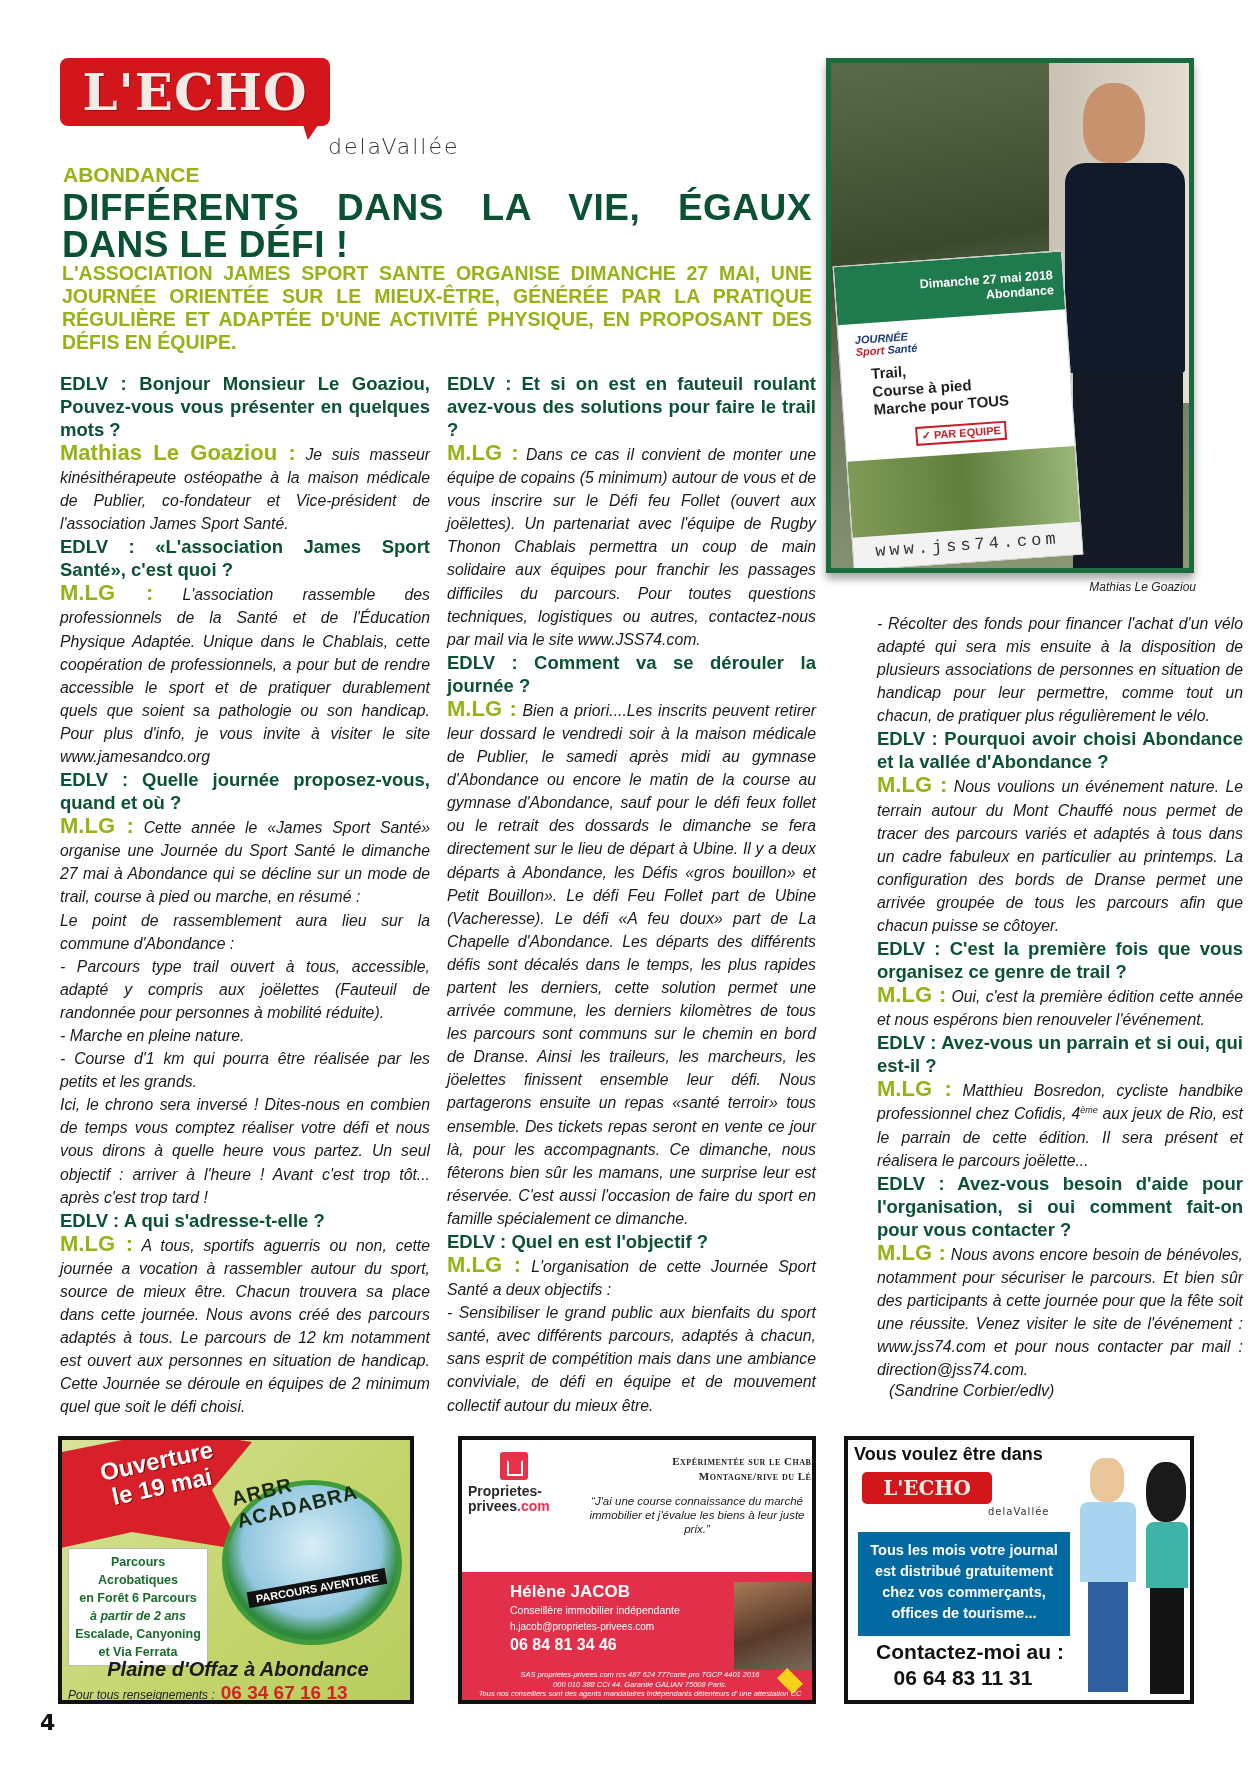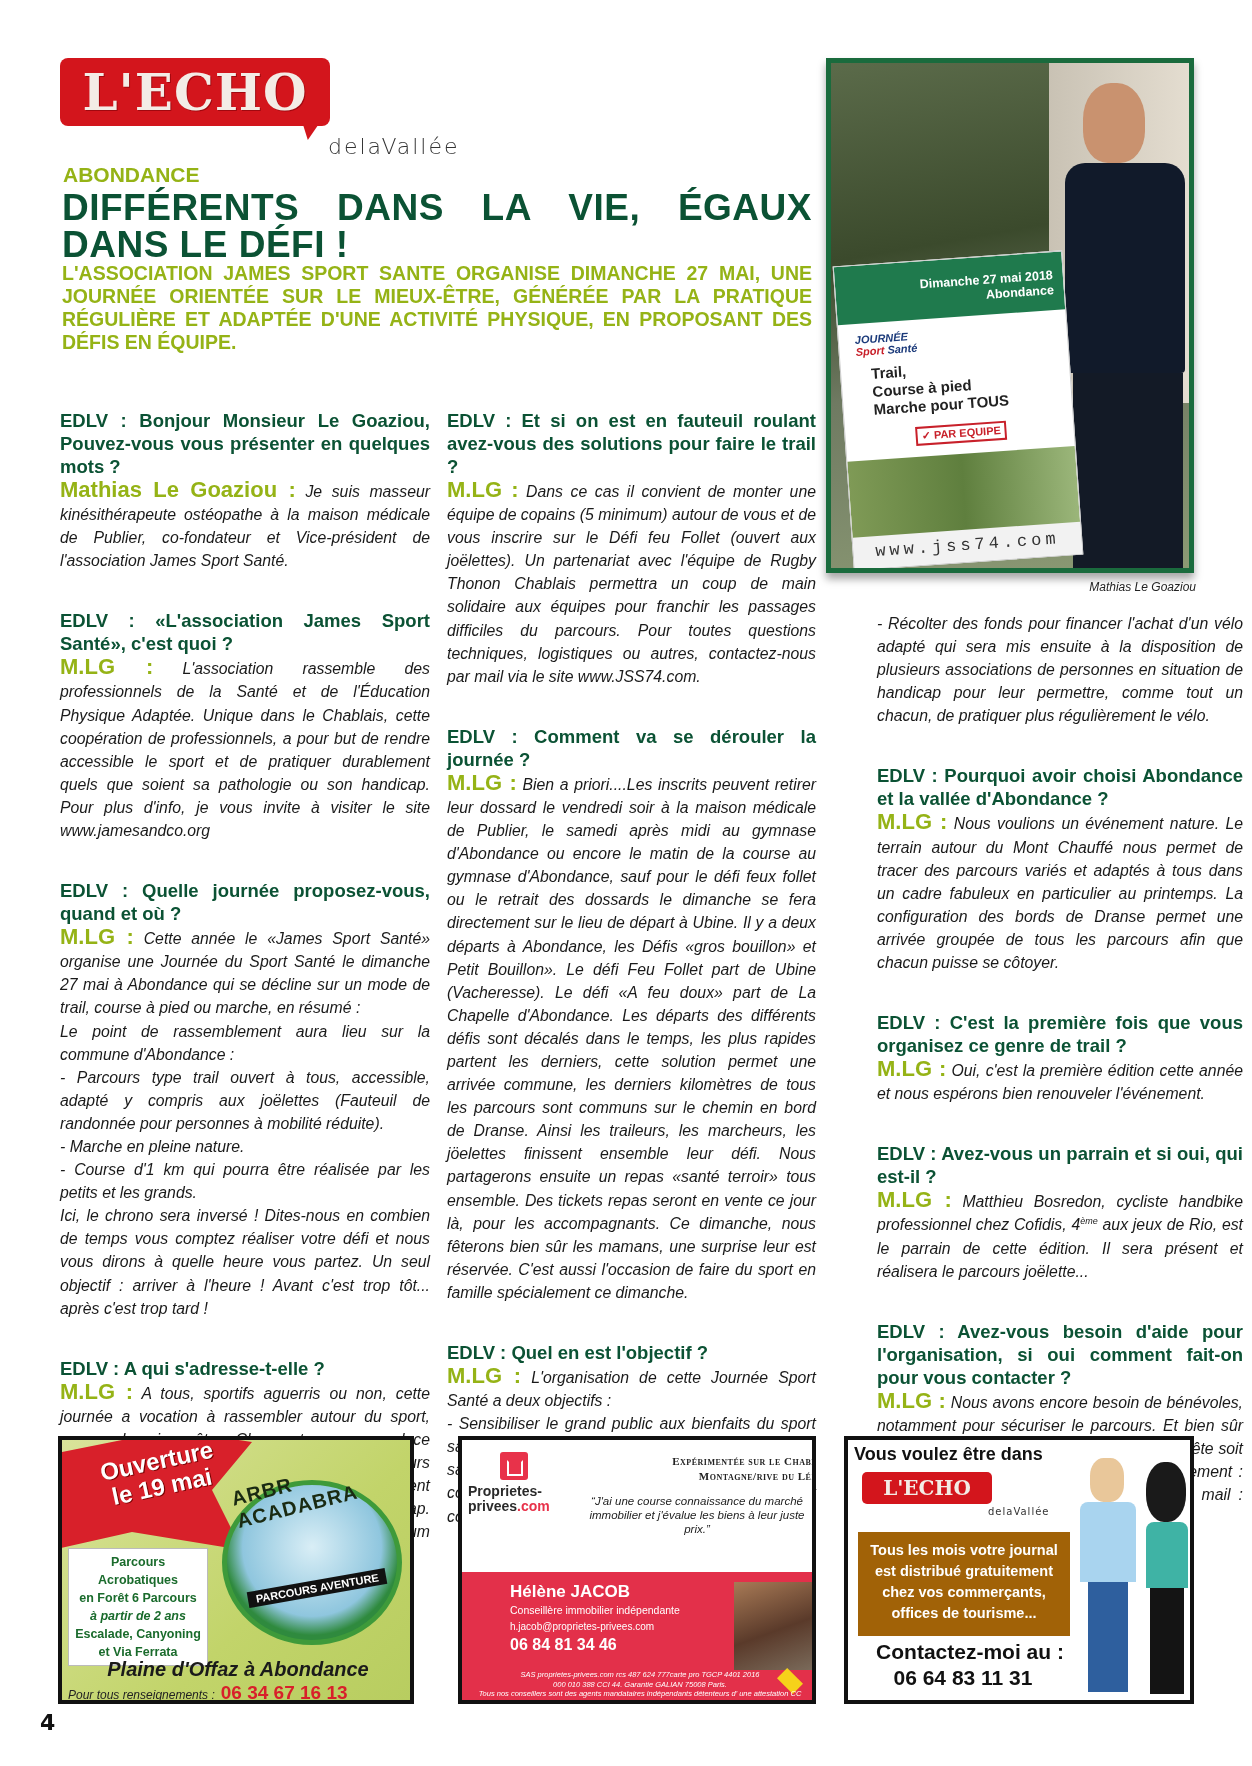--- a/index.html
+++ b/index.html
@@ -29,7 +29,7 @@
   .col1 { left: 60px; top: 372px; width: 370px; }
   .col2 { left: 447px; top: 372px; width: 369px; }
   .col3 { left: 877px; top: 612px; width: 366px; }
-  .q { font-weight: bold; font-size: 18.5px; line-height: 23px; color: #0b5234; display: block; margin-top: 37px; }
+  .q { font-weight: bold; font-size: 18.5px; line-height: 23px; color: #0b5234; display: block; }
   .a { display: block; font-style: italic; color: #1a1a1a; }
   .a .who { font-style: normal; font-weight: bold; font-size: 22px; color: #95b316; }
   .p { display: block; font-style: italic; }

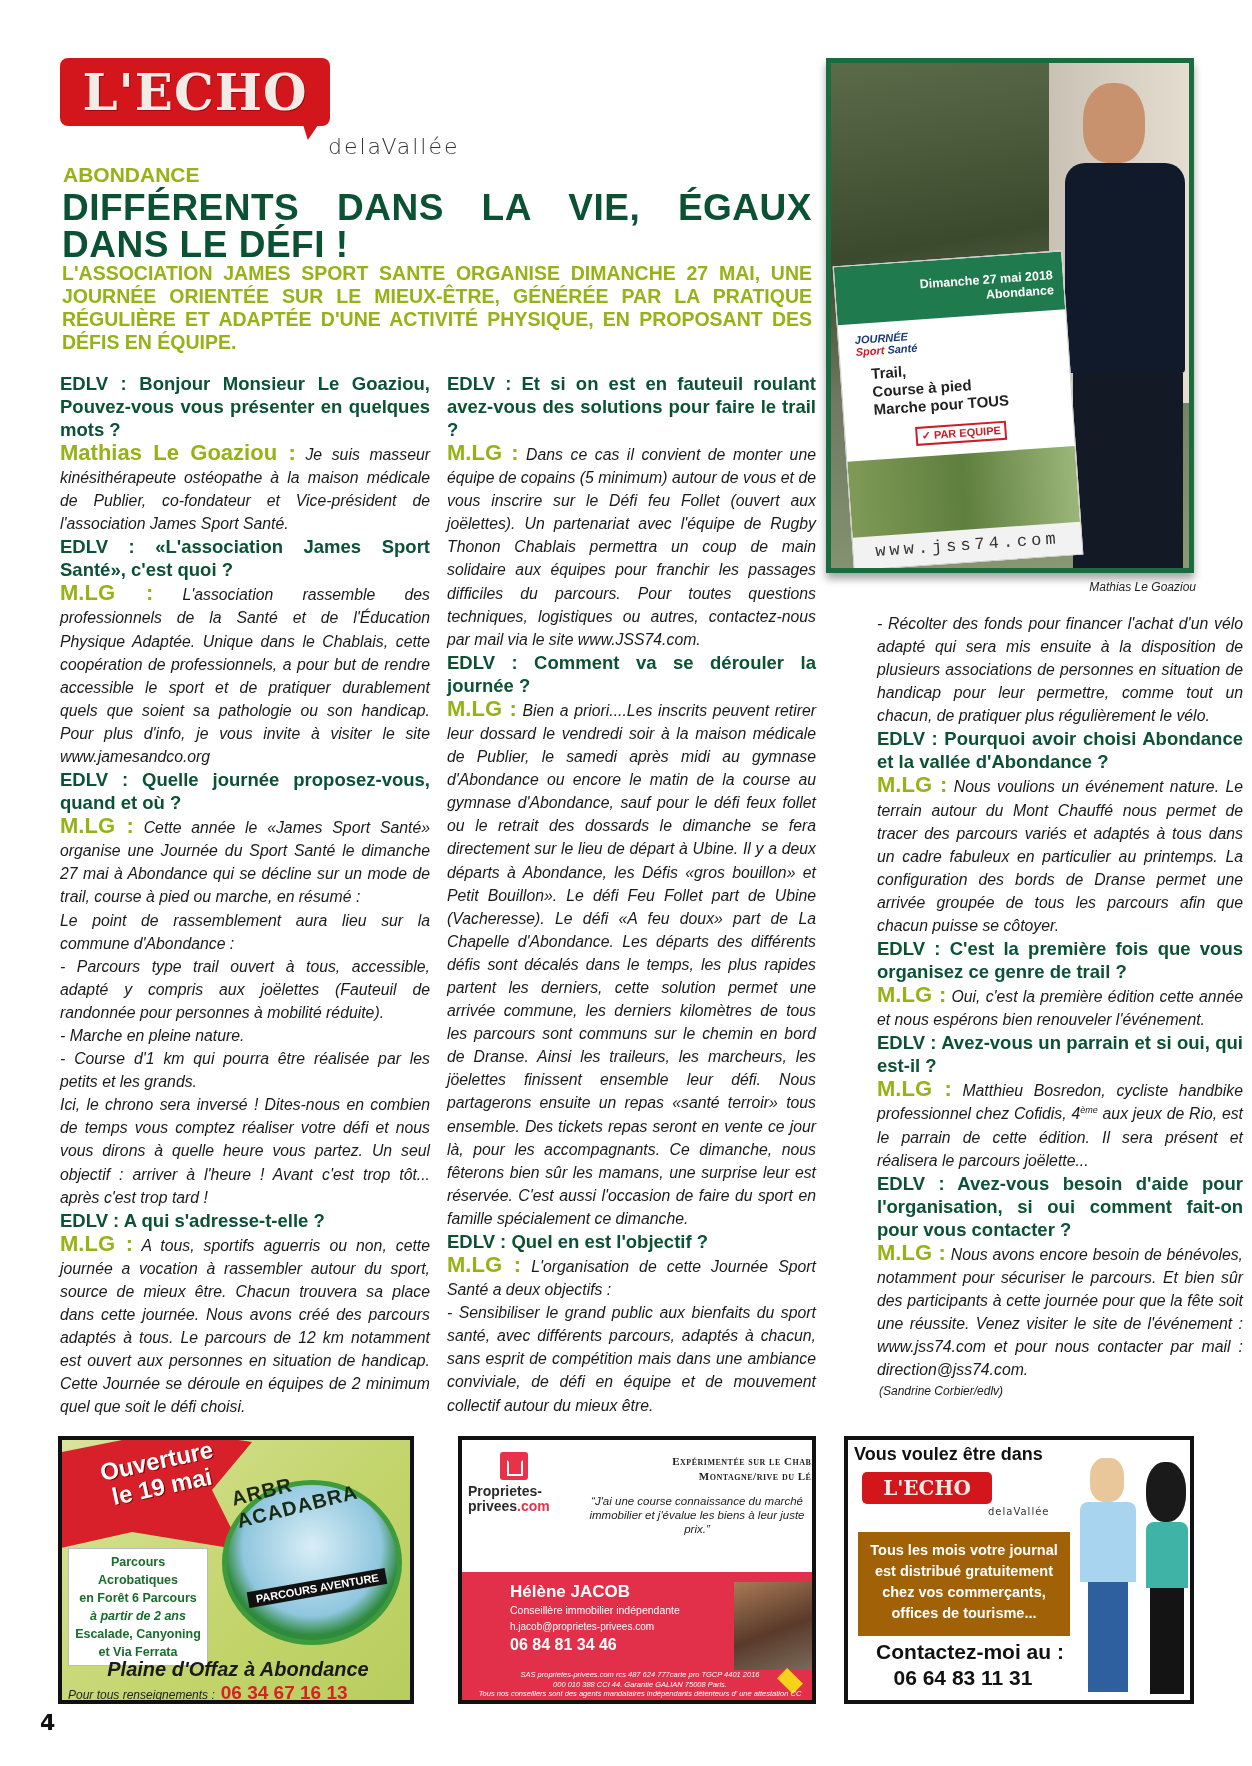--- a/index.html
+++ b/index.html
@@ -34,7 +34,7 @@
   .a .who { font-style: normal; font-weight: bold; font-size: 22px; color: #95b316; }
   .p { display: block; font-style: italic; }
   sup { font-size: 9px; line-height: 0; }
-  .sig { display: block; font-style: italic; font-size: 12px; line-height: 20px; margin-left: 2px; }
+  .sig { display: block; font-style: italic; font-size: 16px; line-height: 20px; margin-left: 12px; }
 
   
   .photo { position: absolute; left: 826px; top: 58px; width: 368px; height: 515px; border: 5px solid #1a6b3d;

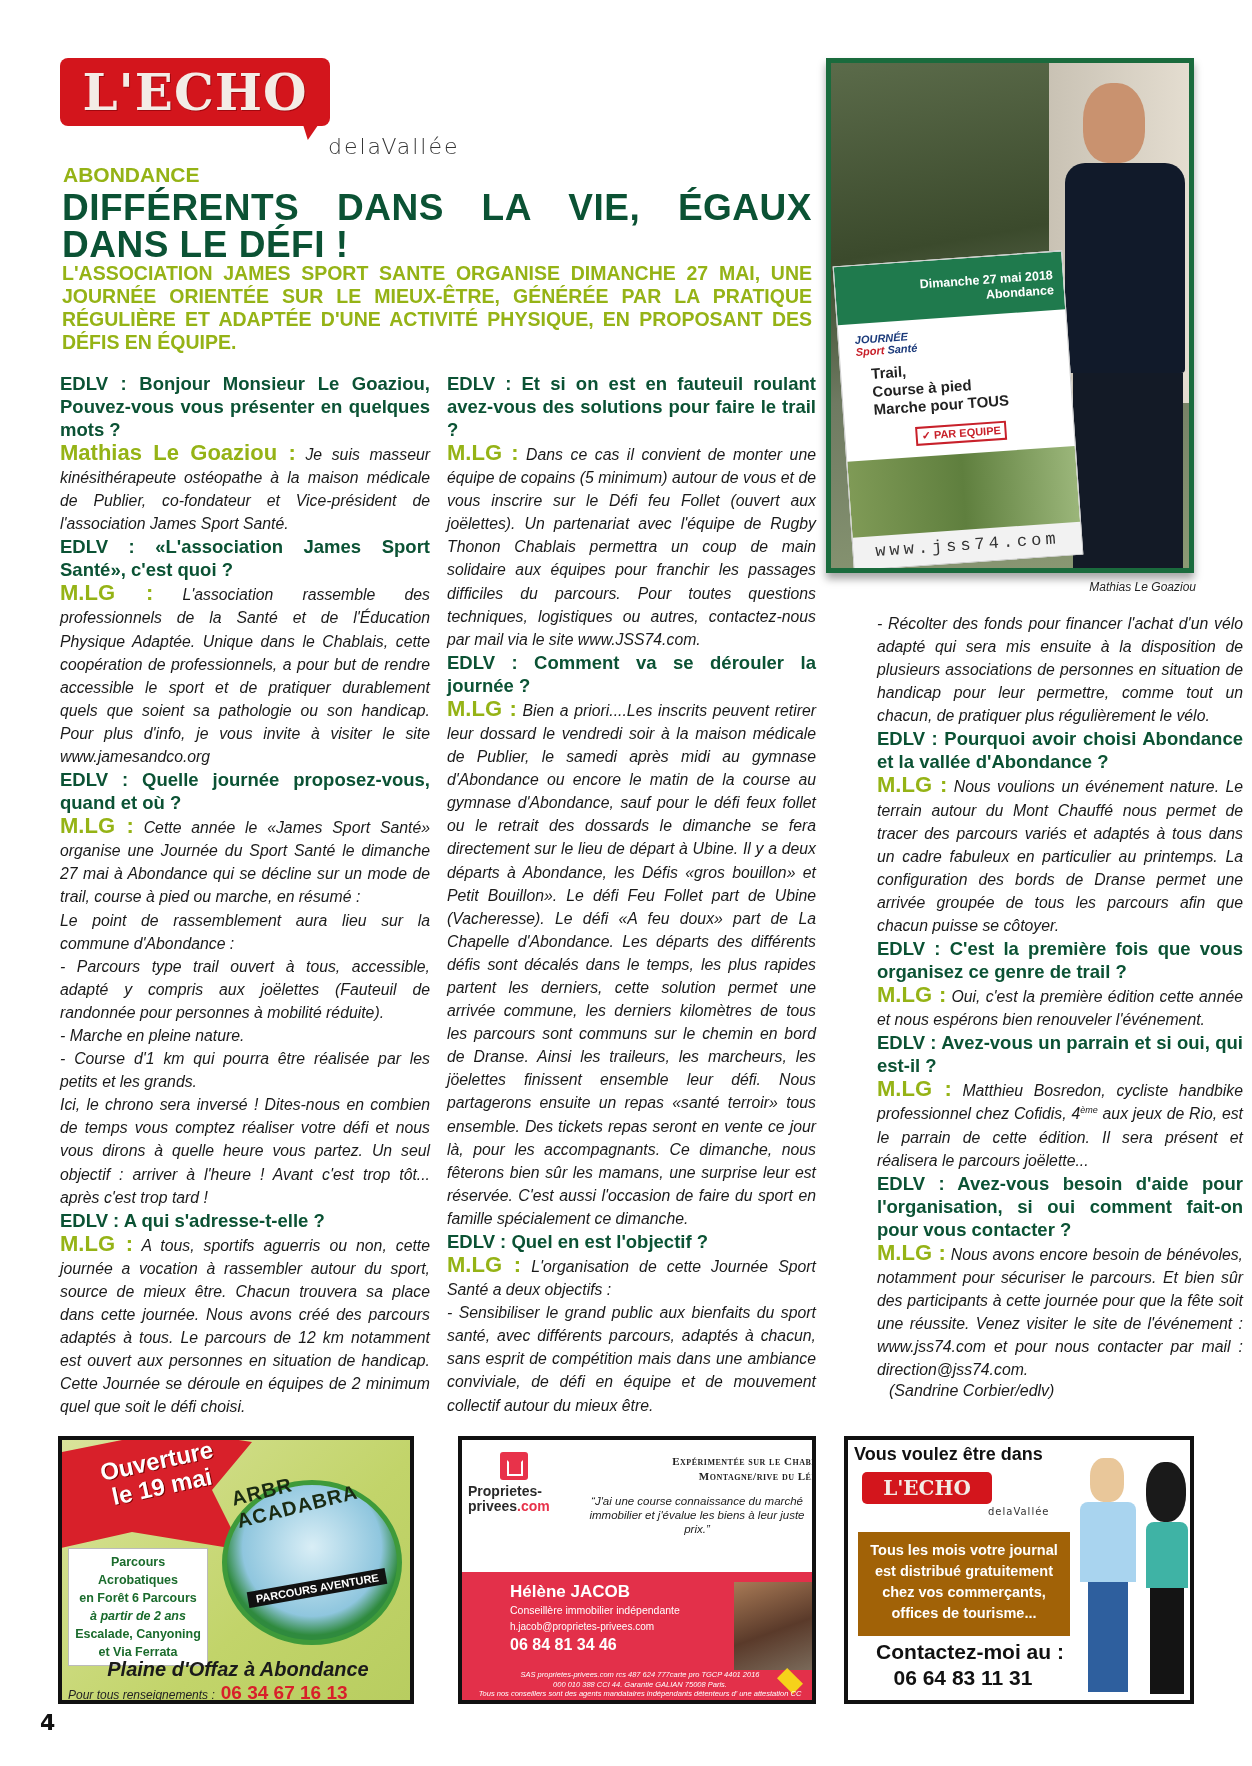--- a/index.html
+++ b/index.html
@@ -102,7 +102,7 @@
   .ad3-logo { position: absolute; left: 14px; top: 32px; width: 130px; height: 32px; background: #d3151c; border-radius: 5px; color: #f3ece6;
     font-weight: bold; font-size: 20px; text-align: center; line-height: 32px; font-family: "DejaVu Serif", serif; }
   .ad3-sub { position: absolute; left: 140px; top: 66px; font-size: 10px; color: #333; letter-spacing: 1px; font-family: "DejaVu Sans", sans-serif; }
-  .ad3-box { position: absolute; left: 10px; top: 92px; width: 212px; height: 104px; background: #a16207; color: #fff; text-align: center;
+  .ad3-box { position: absolute; left: 10px; top: 92px; width: 212px; height: 104px; background: #0369a1; color: #fff; text-align: center;
     font-weight: bold; font-size: 14.5px; line-height: 21px; padding-top: 8px; font-family: "Liberation Sans", sans-serif; }
   .ad3-contact { position: absolute; left: 12px; top: 200px; width: 220px; text-align: center; font-weight: bold; font-size: 21px; color: #111; font-family: "Liberation Sans", sans-serif; }
   .ad3-phone { position: absolute; left: 0; top: 226px; width: 230px; text-align: center; font-weight: bold; font-size: 21px; color: #111; font-family: "Liberation Sans", sans-serif; }

